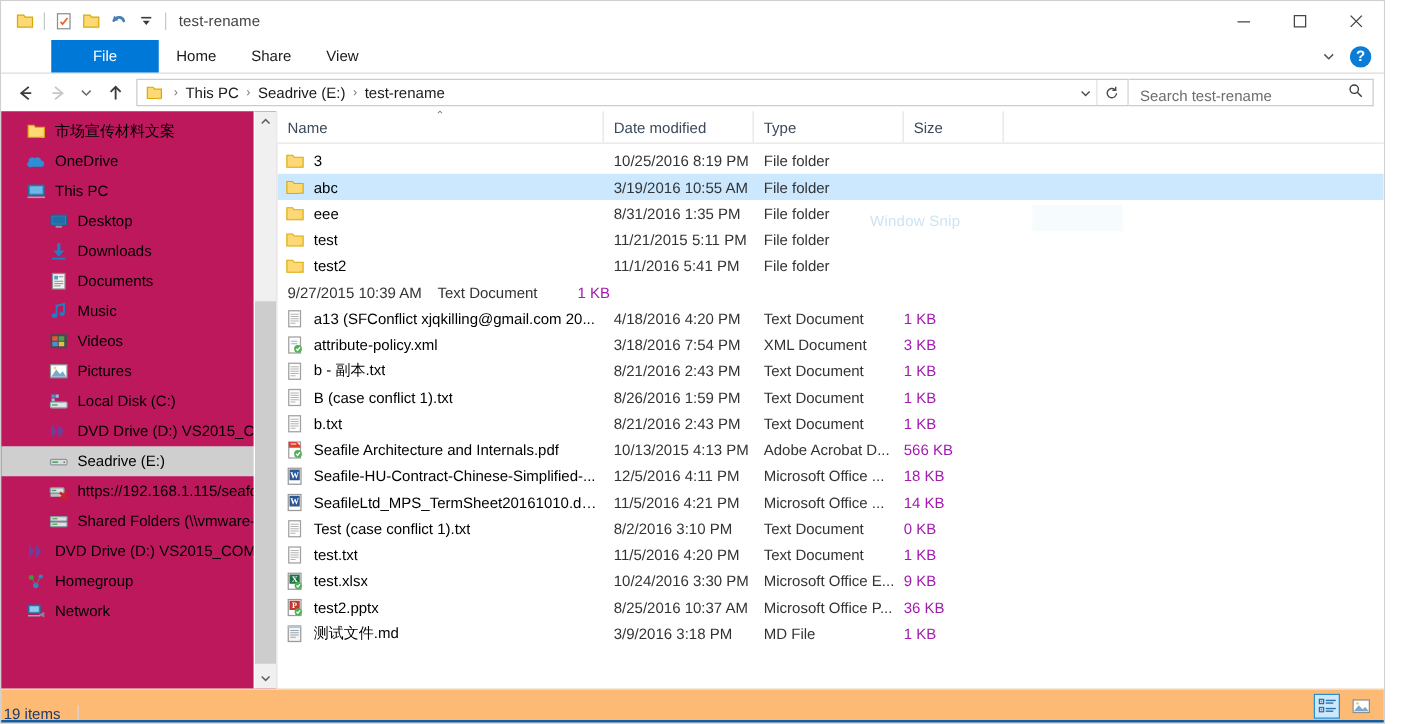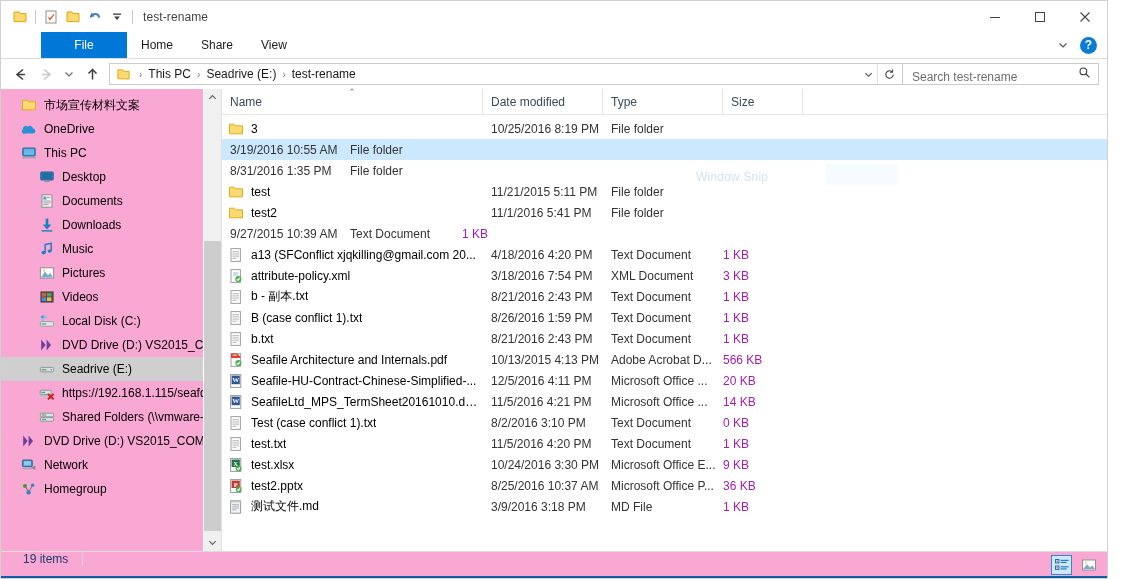--- a/index.html
+++ b/index.html
@@ -223,7 +223,7 @@
     width: 220px;
     min-width: 220px;
     position: relative;
-    background: #f9a8d4;
+    background: #be185d;
     overflow: hidden;
   }
   .navlist {

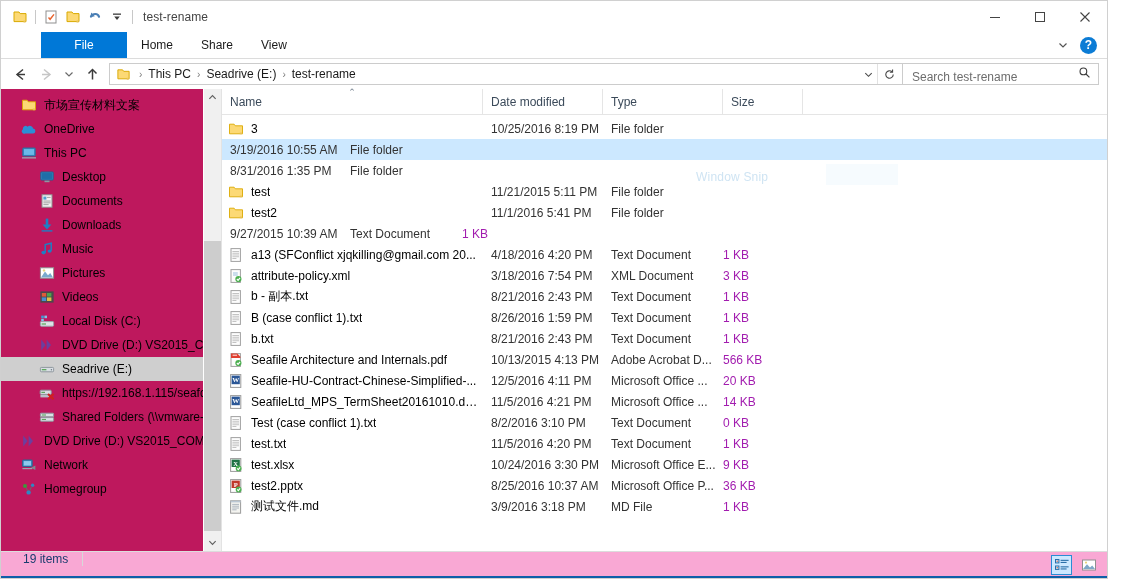--- a/index.html
+++ b/index.html
@@ -815,6 +815,15 @@
             <div class="cell size"></div>
           </div>
           <div class="row selected">
+            <div class="cell name">
+              <span class="fico">
+                <svg width="16" height="16" viewBox="0 0 16 16">
+                  <path d="M1.5 3.2h4.6l1.2 1.6H14.5v8H1.5z" fill="#fcd975" stroke="#dba900" stroke-width=".9"></path>
+                  <path d="M11.8 11.6h2.4v1.6h-2.4z" fill="#e7bf55"></path>
+                </svg>
+              </span>
+              <span class="lbl">abc</span>
+            </div>
             <div class="cell date">3/19/2016 10:55 AM</div>
             <div class="cell type">File folder</div>
             <div class="cell size"></div>

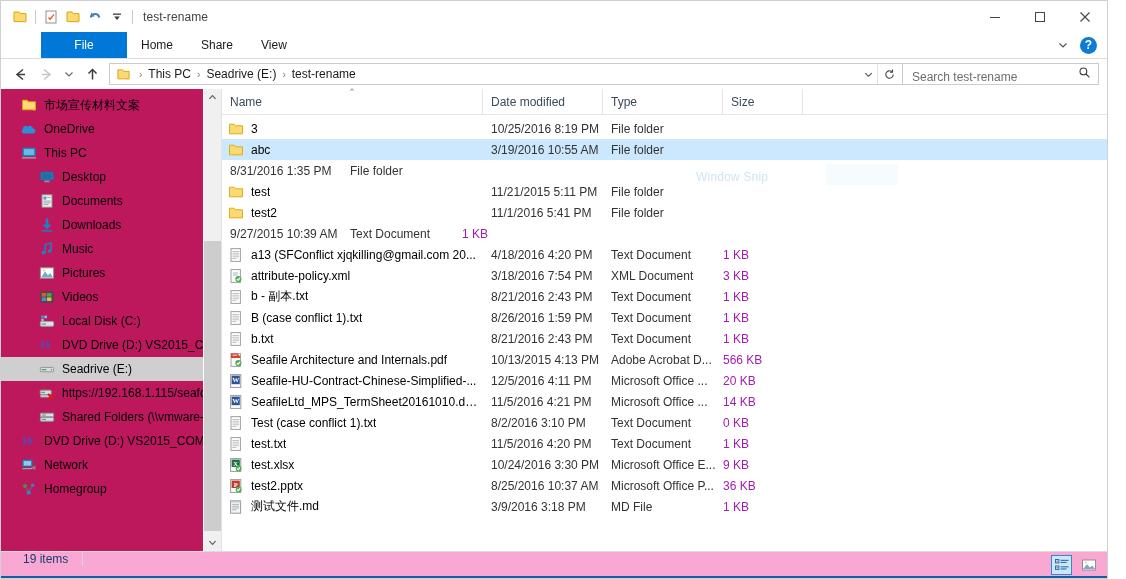--- a/index.html
+++ b/index.html
@@ -829,6 +829,15 @@
             <div class="cell size"></div>
           </div>
           <div class="row">
+            <div class="cell name">
+              <span class="fico">
+                <svg width="16" height="16" viewBox="0 0 16 16">
+                  <path d="M1.5 3.2h4.6l1.2 1.6H14.5v8H1.5z" fill="#fcd975" stroke="#dba900" stroke-width=".9"></path>
+                  <path d="M11.8 11.6h2.4v1.6h-2.4z" fill="#e7bf55"></path>
+                </svg>
+              </span>
+              <span class="lbl">eee</span>
+            </div>
             <div class="cell date">8/31/2016 1:35 PM</div>
             <div class="cell type">File folder</div>
             <div class="cell size"></div>

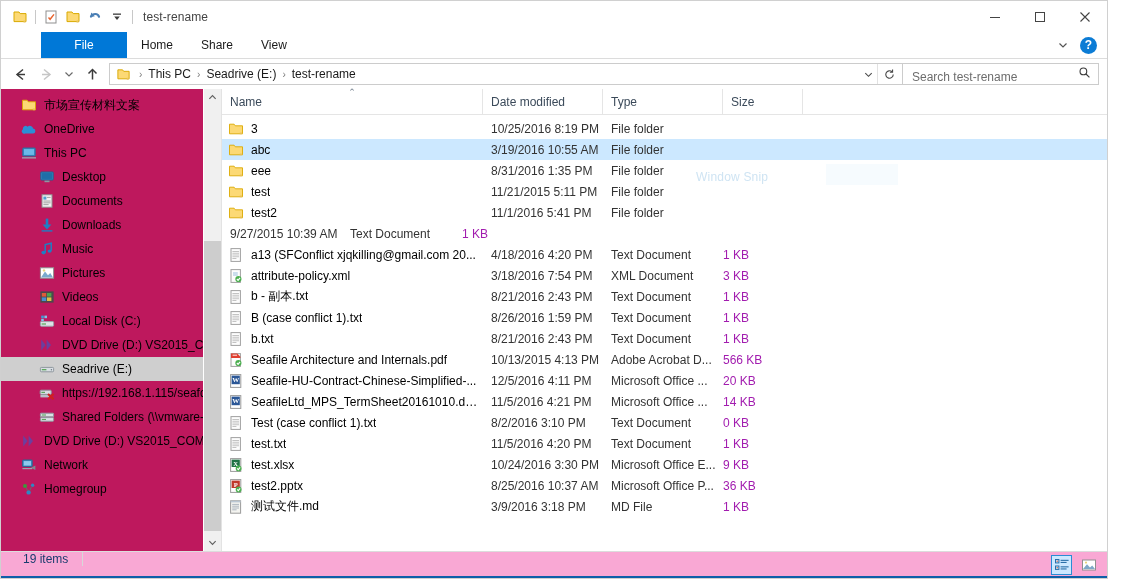--- a/index.html
+++ b/index.html
@@ -628,6 +628,16 @@
           <div class="navitem lvl1">
             <span class="nav-ico">
               <svg width="16" height="16" viewBox="0 0 16 16">
+                <path d="M8 1.6 V8.6" stroke="#1d7fc4" stroke-width="2.6"></path>
+                <path d="M3.6 7.4 L8 12.4 L12.4 7.4 Z" fill="#1d7fc4"></path>
+                <rect x="2.6" y="13.2" width="10.8" height="1.4" fill="#1d7fc4"></rect>
+              </svg>
+            </span>
+            <span>Downloads</span>
+          </div>
+          <div class="navitem lvl1">
+            <span class="nav-ico">
+              <svg width="16" height="16" viewBox="0 0 16 16">
                 <rect x="3" y="1.8" width="10" height="12.4" fill="#f2f2f2" stroke="#8f8f8f"></rect>
                 <rect x="4.4" y="3.6" width="3" height="3" fill="#4f9fd0"></rect>
                 <rect x="8" y="3.9" width="3.6" height=".9" fill="#9a9a9a"></rect>
@@ -637,16 +647,6 @@
               </svg>
             </span>
             <span>Documents</span>
-          </div>
-          <div class="navitem lvl1">
-            <span class="nav-ico">
-              <svg width="16" height="16" viewBox="0 0 16 16">
-                <path d="M8 1.6 V8.6" stroke="#1d7fc4" stroke-width="2.6"></path>
-                <path d="M3.6 7.4 L8 12.4 L12.4 7.4 Z" fill="#1d7fc4"></path>
-                <rect x="2.6" y="13.2" width="10.8" height="1.4" fill="#1d7fc4"></rect>
-              </svg>
-            </span>
-            <span>Downloads</span>
           </div>
           <div class="navitem lvl1">
             <span class="nav-ico">

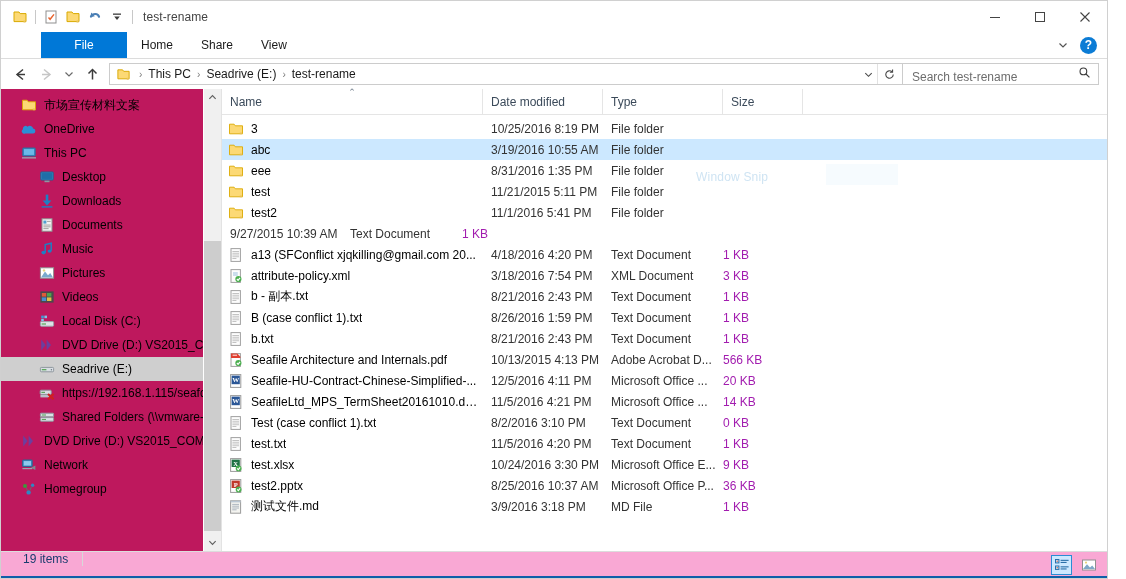--- a/index.html
+++ b/index.html
@@ -661,16 +661,6 @@
           <div class="navitem lvl1">
             <span class="nav-ico">
               <svg width="16" height="16" viewBox="0 0 16 16">
-                <rect x="1.4" y="2.8" width="13.2" height="10.4" fill="#ffffff" stroke="#8f8f8f"></rect>
-                <path d="M2 12.4 L6 6.6 L9 10.2 L11.2 8 L14 12.4 Z" fill="#7aa9cd"></path>
-                <circle cx="5" cy="5.4" r="1.2" fill="#e9d67d"></circle>
-              </svg>
-            </span>
-            <span>Pictures</span>
-          </div>
-          <div class="navitem lvl1">
-            <span class="nav-ico">
-              <svg width="16" height="16" viewBox="0 0 16 16">
                 <rect x="1.4" y="2.4" width="13.2" height="11.2" fill="#4a4a4a"></rect>
                 <rect x="2.8" y="4" width="4.4" height="3.6" fill="#e05a3a"></rect>
                 <rect x="8" y="4" width="4.4" height="3.6" fill="#4fa24f"></rect>
@@ -679,6 +669,16 @@
               </svg>
             </span>
             <span>Videos</span>
+          </div>
+          <div class="navitem lvl1">
+            <span class="nav-ico">
+              <svg width="16" height="16" viewBox="0 0 16 16">
+                <rect x="1.4" y="2.8" width="13.2" height="10.4" fill="#ffffff" stroke="#8f8f8f"></rect>
+                <path d="M2 12.4 L6 6.6 L9 10.2 L11.2 8 L14 12.4 Z" fill="#7aa9cd"></path>
+                <circle cx="5" cy="5.4" r="1.2" fill="#e9d67d"></circle>
+              </svg>
+            </span>
+            <span>Pictures</span>
           </div>
           <div class="navitem lvl1">
             <span class="nav-ico">

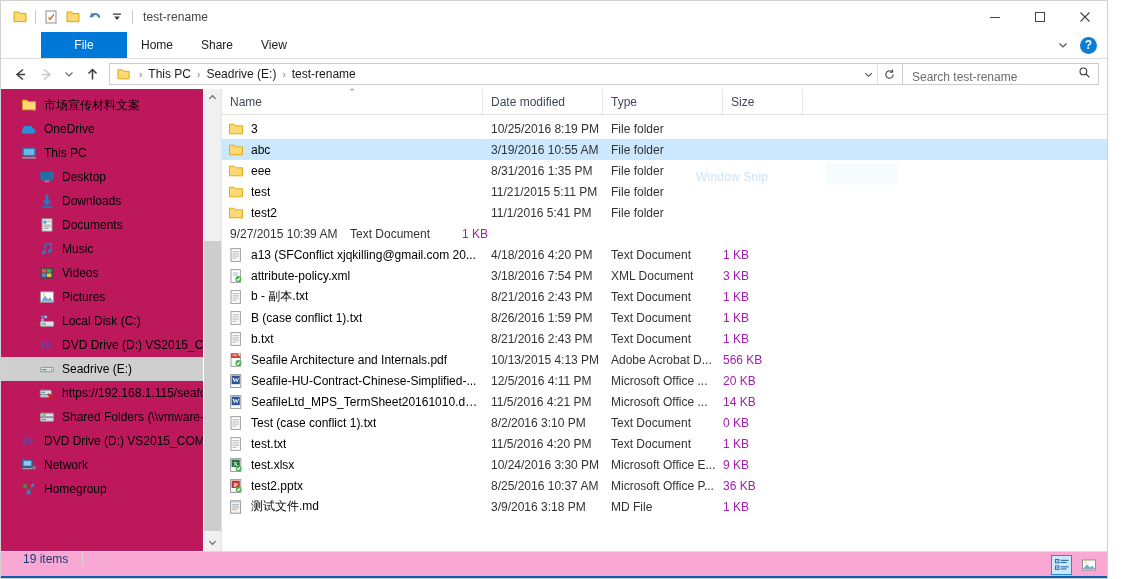--- a/index.html
+++ b/index.html
@@ -993,7 +993,7 @@
             </div>
             <div class="cell date">12/5/2016 4:11 PM</div>
             <div class="cell type">Microsoft Office ...</div>
-            <div class="cell size">20 KB</div>
+            <div class="cell size">18 KB</div>
           </div>
           <div class="row">
             <div class="cell name">

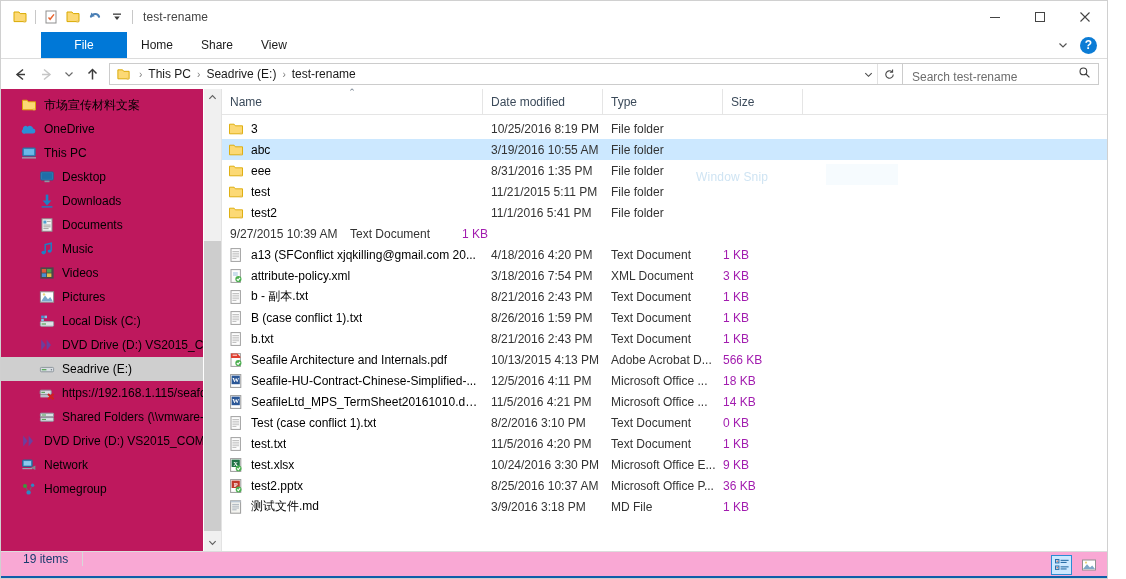--- a/index.html
+++ b/index.html
@@ -745,6 +745,17 @@
           <div class="navitem lvl0">
             <span class="nav-ico">
               <svg width="16" height="16" viewBox="0 0 16 16">
+                <circle cx="4" cy="5" r="2" fill="#3a9a3a"></circle>
+                <circle cx="11.6" cy="4.2" r="1.7" fill="#2f86c4"></circle>
+                <circle cx="7.6" cy="11.4" r="2.2" fill="#2f86c4"></circle>
+                <path d="M5 6.4 L7 10 M10.6 5.6 L8.6 9.8" stroke="#6a6a6a" stroke-width="1"></path>
+              </svg>
+            </span>
+            <span>Homegroup</span>
+          </div>
+          <div class="navitem lvl0">
+            <span class="nav-ico">
+              <svg width="16" height="16" viewBox="0 0 16 16">
                 <rect x="1.6" y="3" width="9.6" height="6.6" rx=".6" fill="#3e8fcb" stroke="#2a6790"></rect>
                 <rect x="2.8" y="4.1" width="7.2" height="4.4" fill="#8fc9ec"></rect>
                 <path d="M10 10.8 L14.4 8.4 V13 Z" fill="#7f8a93"></path>
@@ -752,17 +763,6 @@
               </svg>
             </span>
             <span>Network</span>
-          </div>
-          <div class="navitem lvl0">
-            <span class="nav-ico">
-              <svg width="16" height="16" viewBox="0 0 16 16">
-                <circle cx="4" cy="5" r="2" fill="#3a9a3a"></circle>
-                <circle cx="11.6" cy="4.2" r="1.7" fill="#2f86c4"></circle>
-                <circle cx="7.6" cy="11.4" r="2.2" fill="#2f86c4"></circle>
-                <path d="M5 6.4 L7 10 M10.6 5.6 L8.6 9.8" stroke="#6a6a6a" stroke-width="1"></path>
-              </svg>
-            </span>
-            <span>Homegroup</span>
           </div>
         </div>
       <div class="nav-scrollbar">

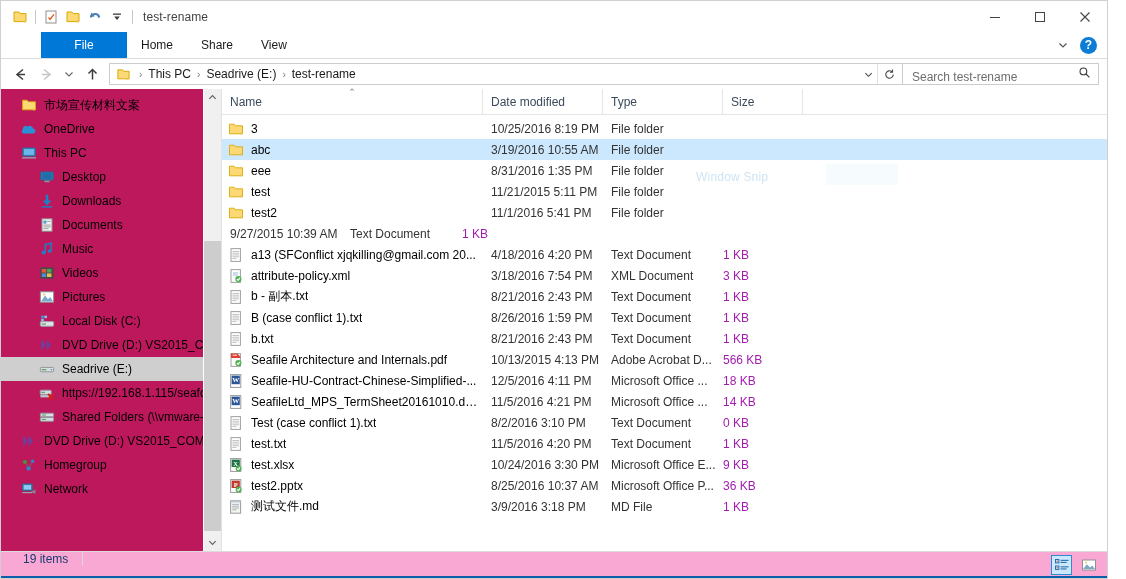--- a/index.html
+++ b/index.html
@@ -401,11 +401,11 @@
     height: 26px;
     min-height: 26px;
     display: flex;
-    align-items: flex-start;
+    align-items: flex-end;
     border-top: 1px solid #dcdcdc;
-    background: #f9a8d4;
+    background: #fdba74;
     position: relative;
-    padding-left: 22px;
+    padding-left: 2px;
   }
   .status-text {
     font-size: 12px;

